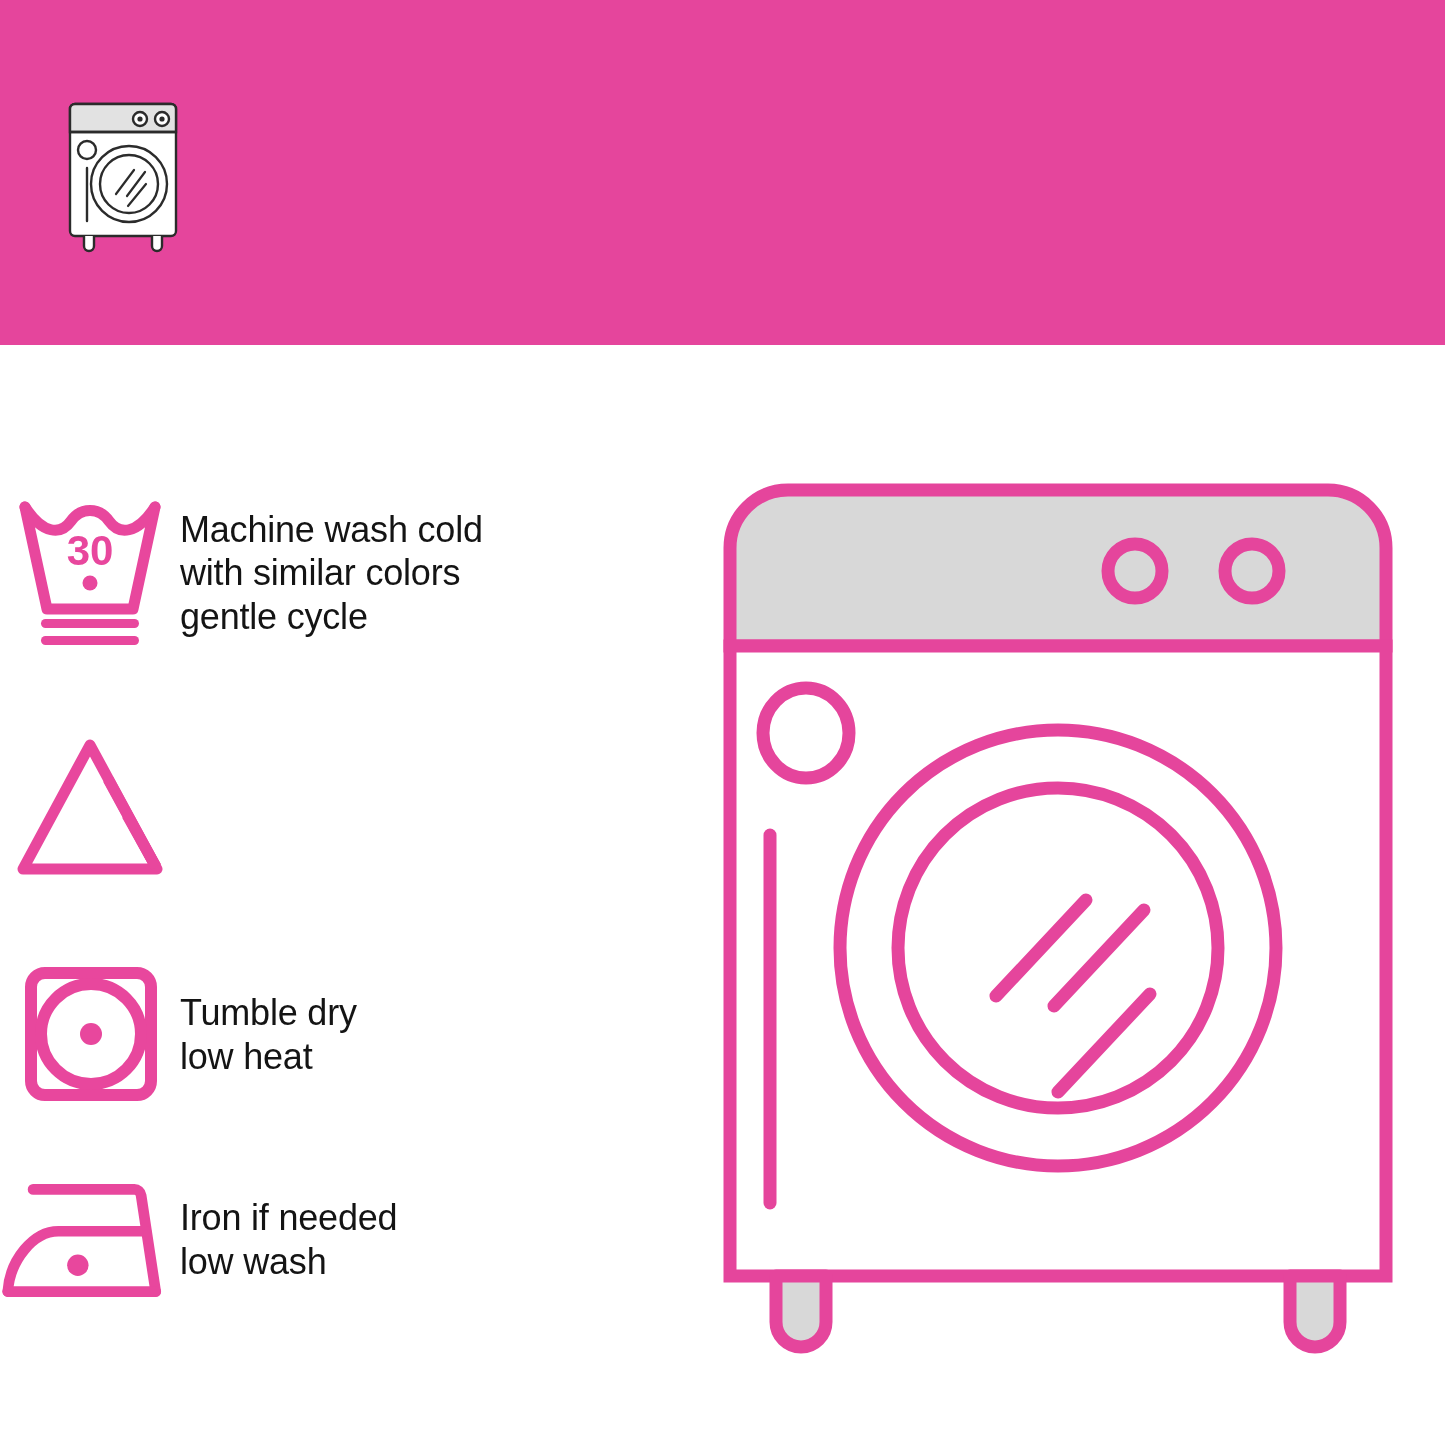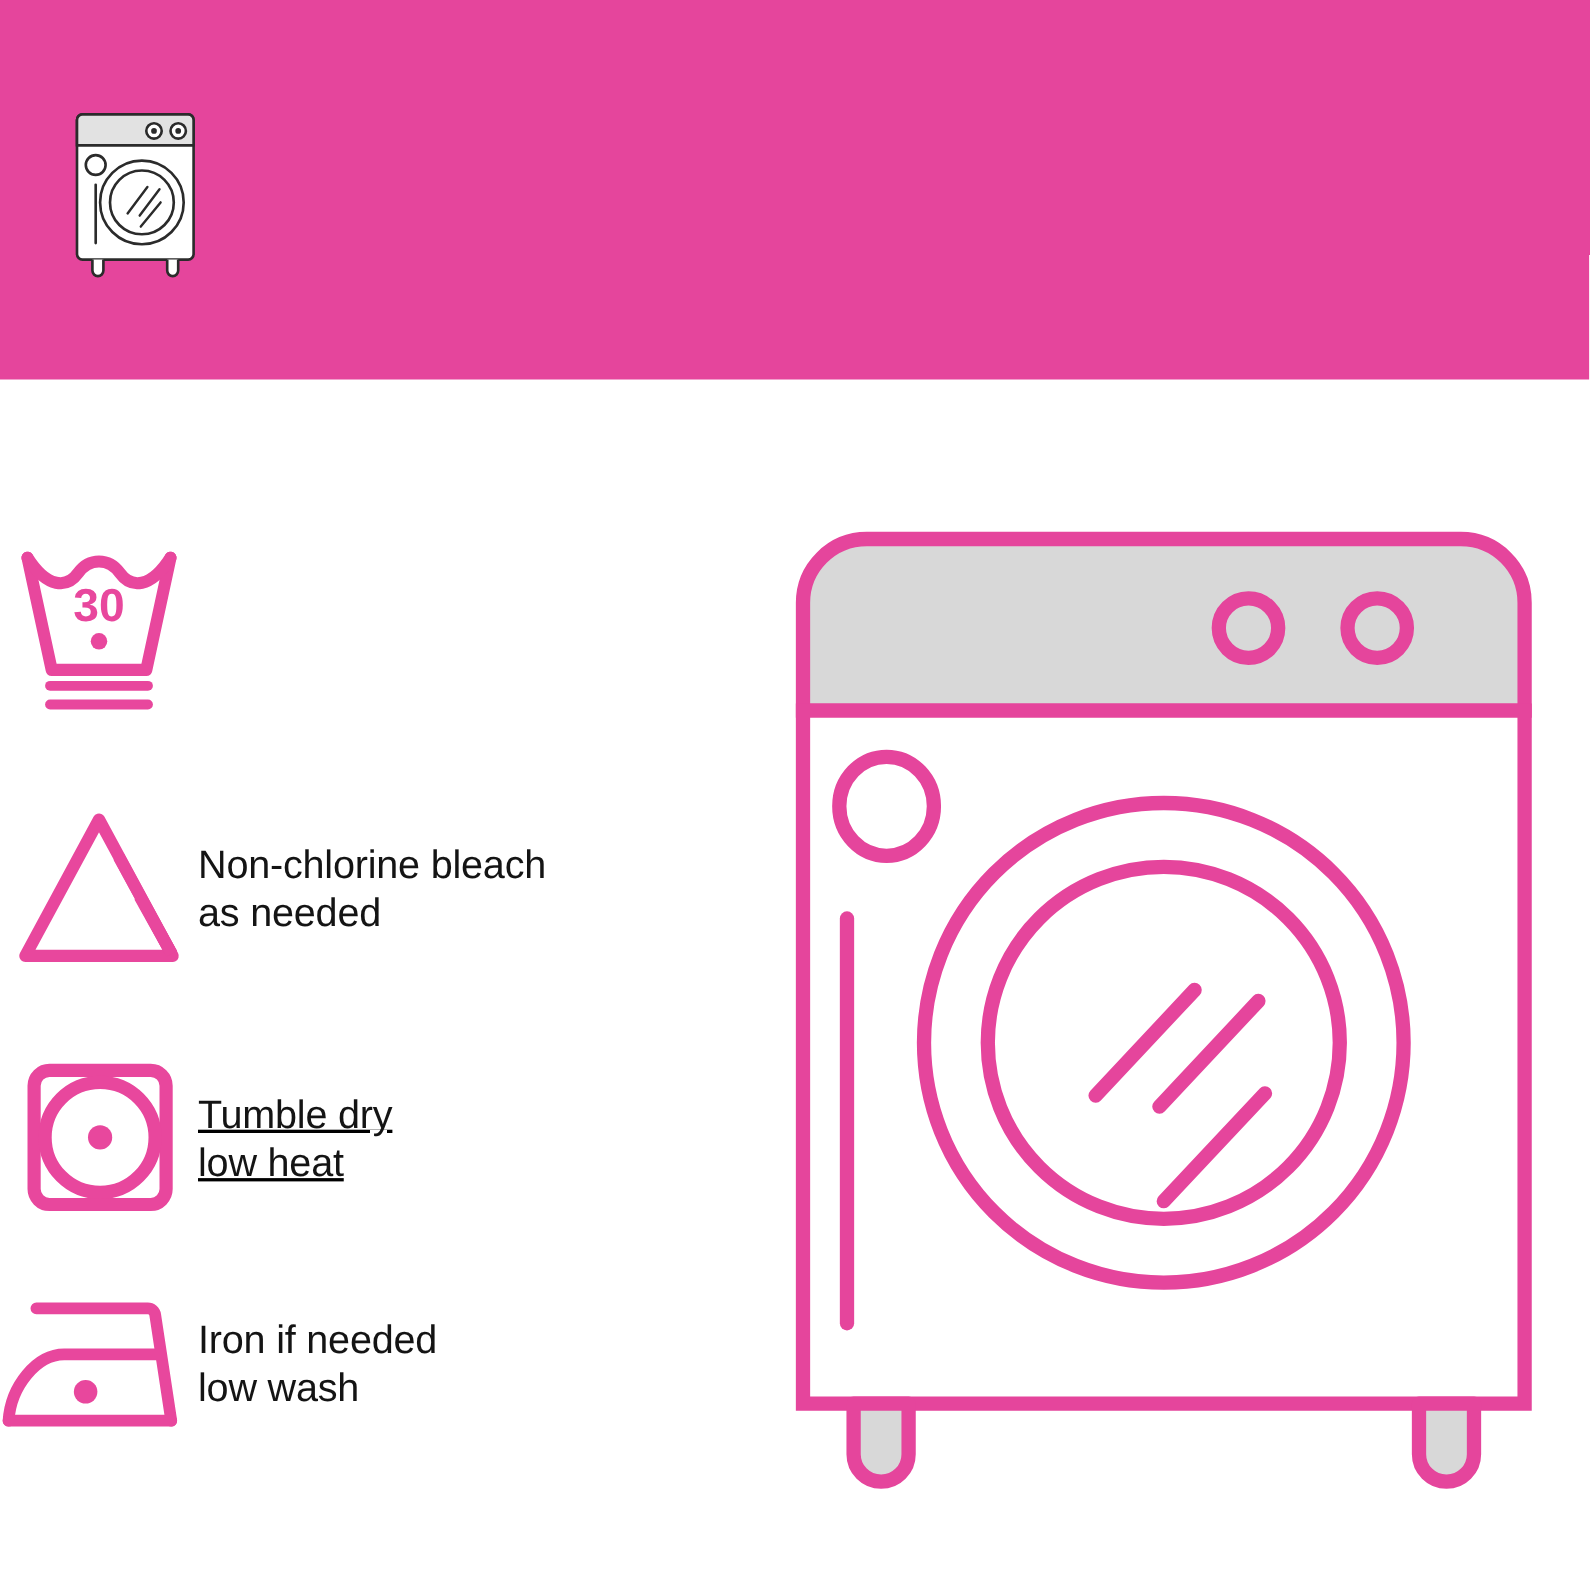--- a/index.html
+++ b/index.html
@@ -173,6 +173,9 @@
           <rect x="36" y="143" width="98" height="9" rx="4.5" fill="#e8479d"></rect>
         </svg>
       </div>
+      <div class="care-text">Machine wash cold
+with similar colors
+gentle cycle</div>
     </div>
 
     <div class="care-row" id="care-row-1">

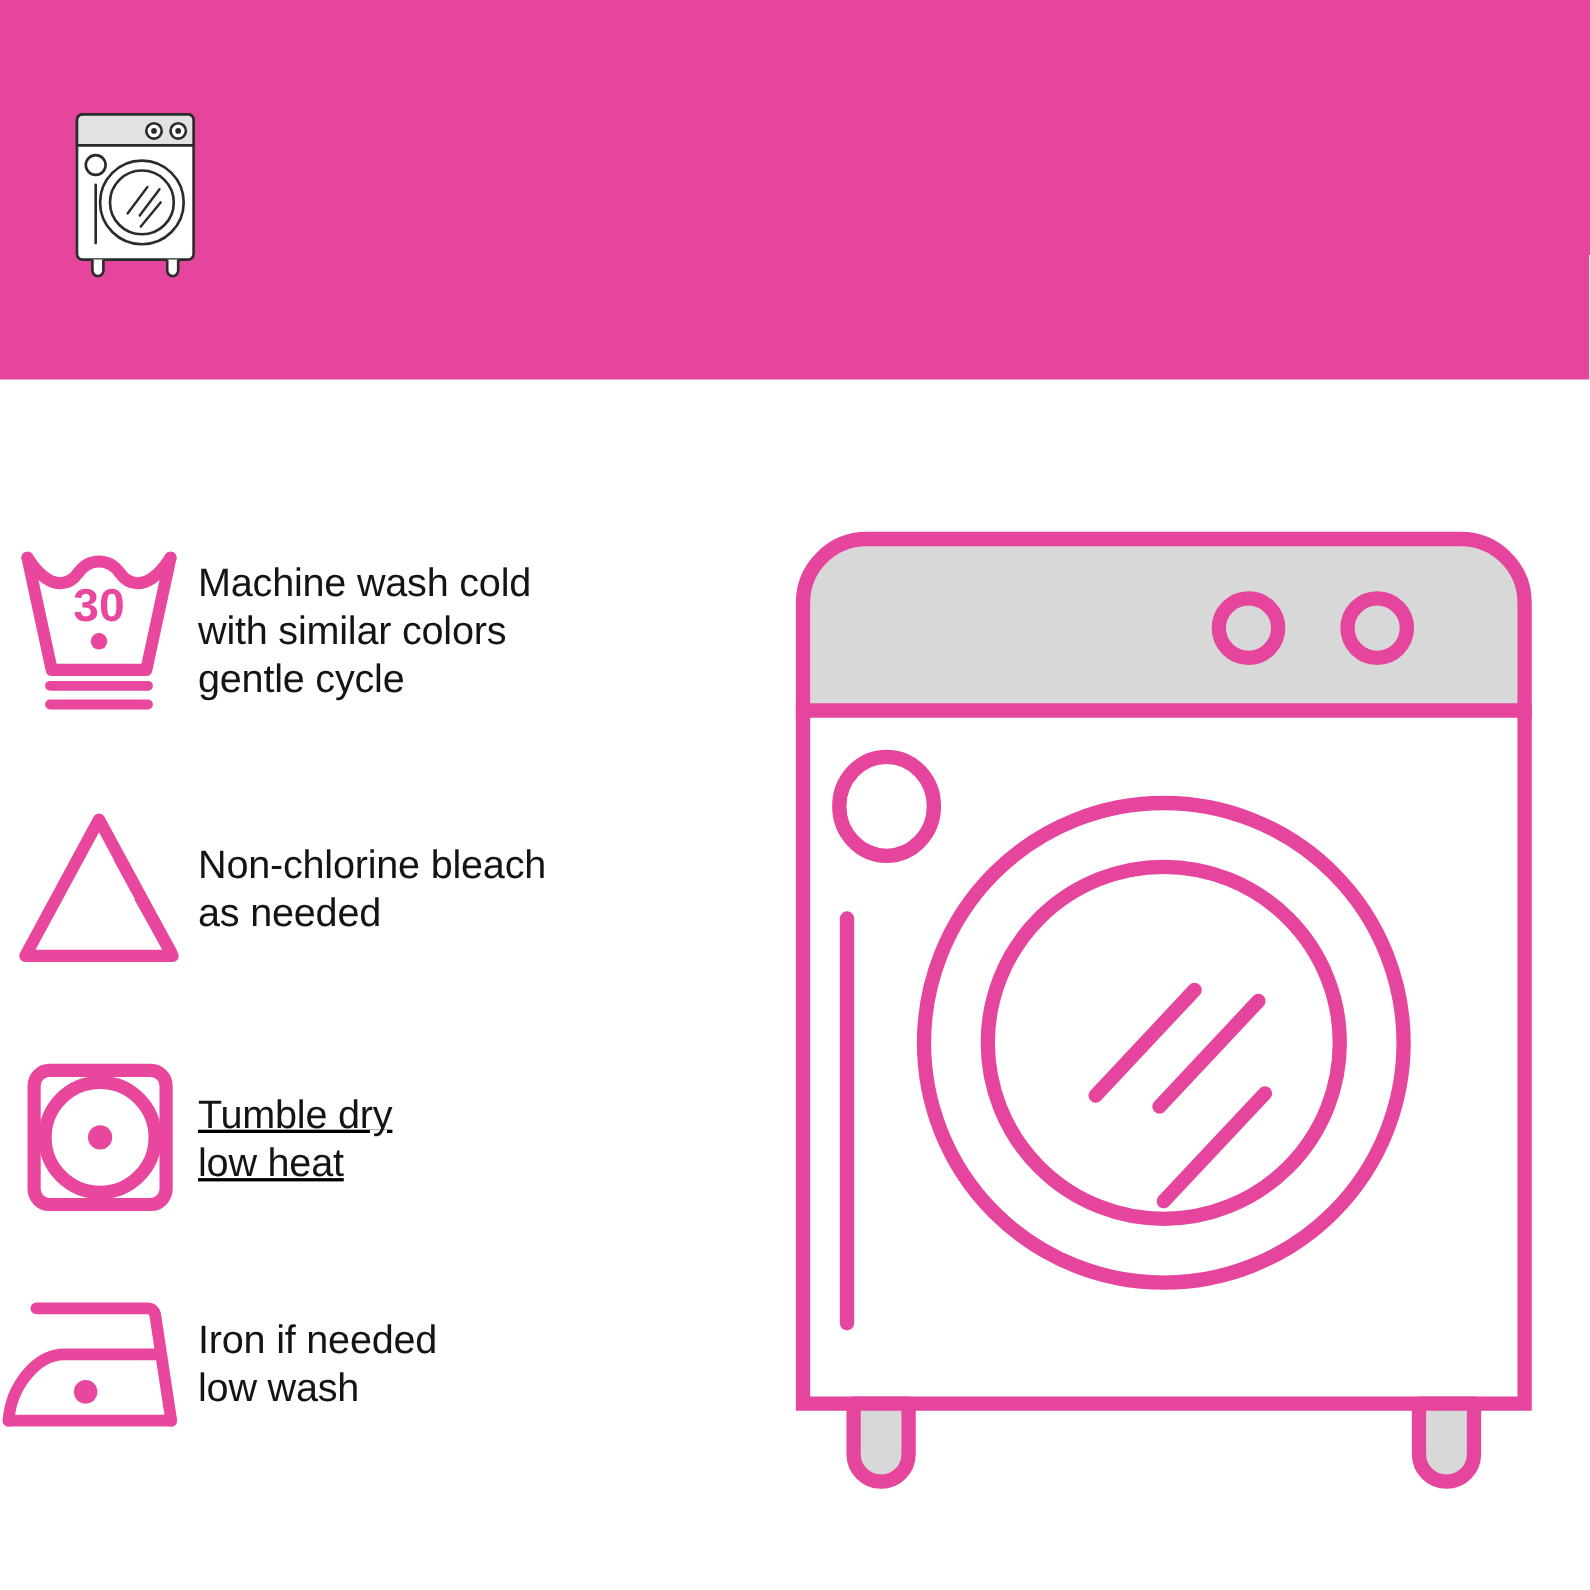--- a/index.html
+++ b/index.html
@@ -188,8 +188,6 @@
           <path d="M122 82 L151 134" fill="none" stroke="#e8479d" stroke-width="11" stroke-linecap="butt"></path>
         </svg>
       </div>
-      <div class="care-text">Non-chlorine bleach
-as needed</div>
     </div>
 
     <div class="care-row" id="care-row-2">

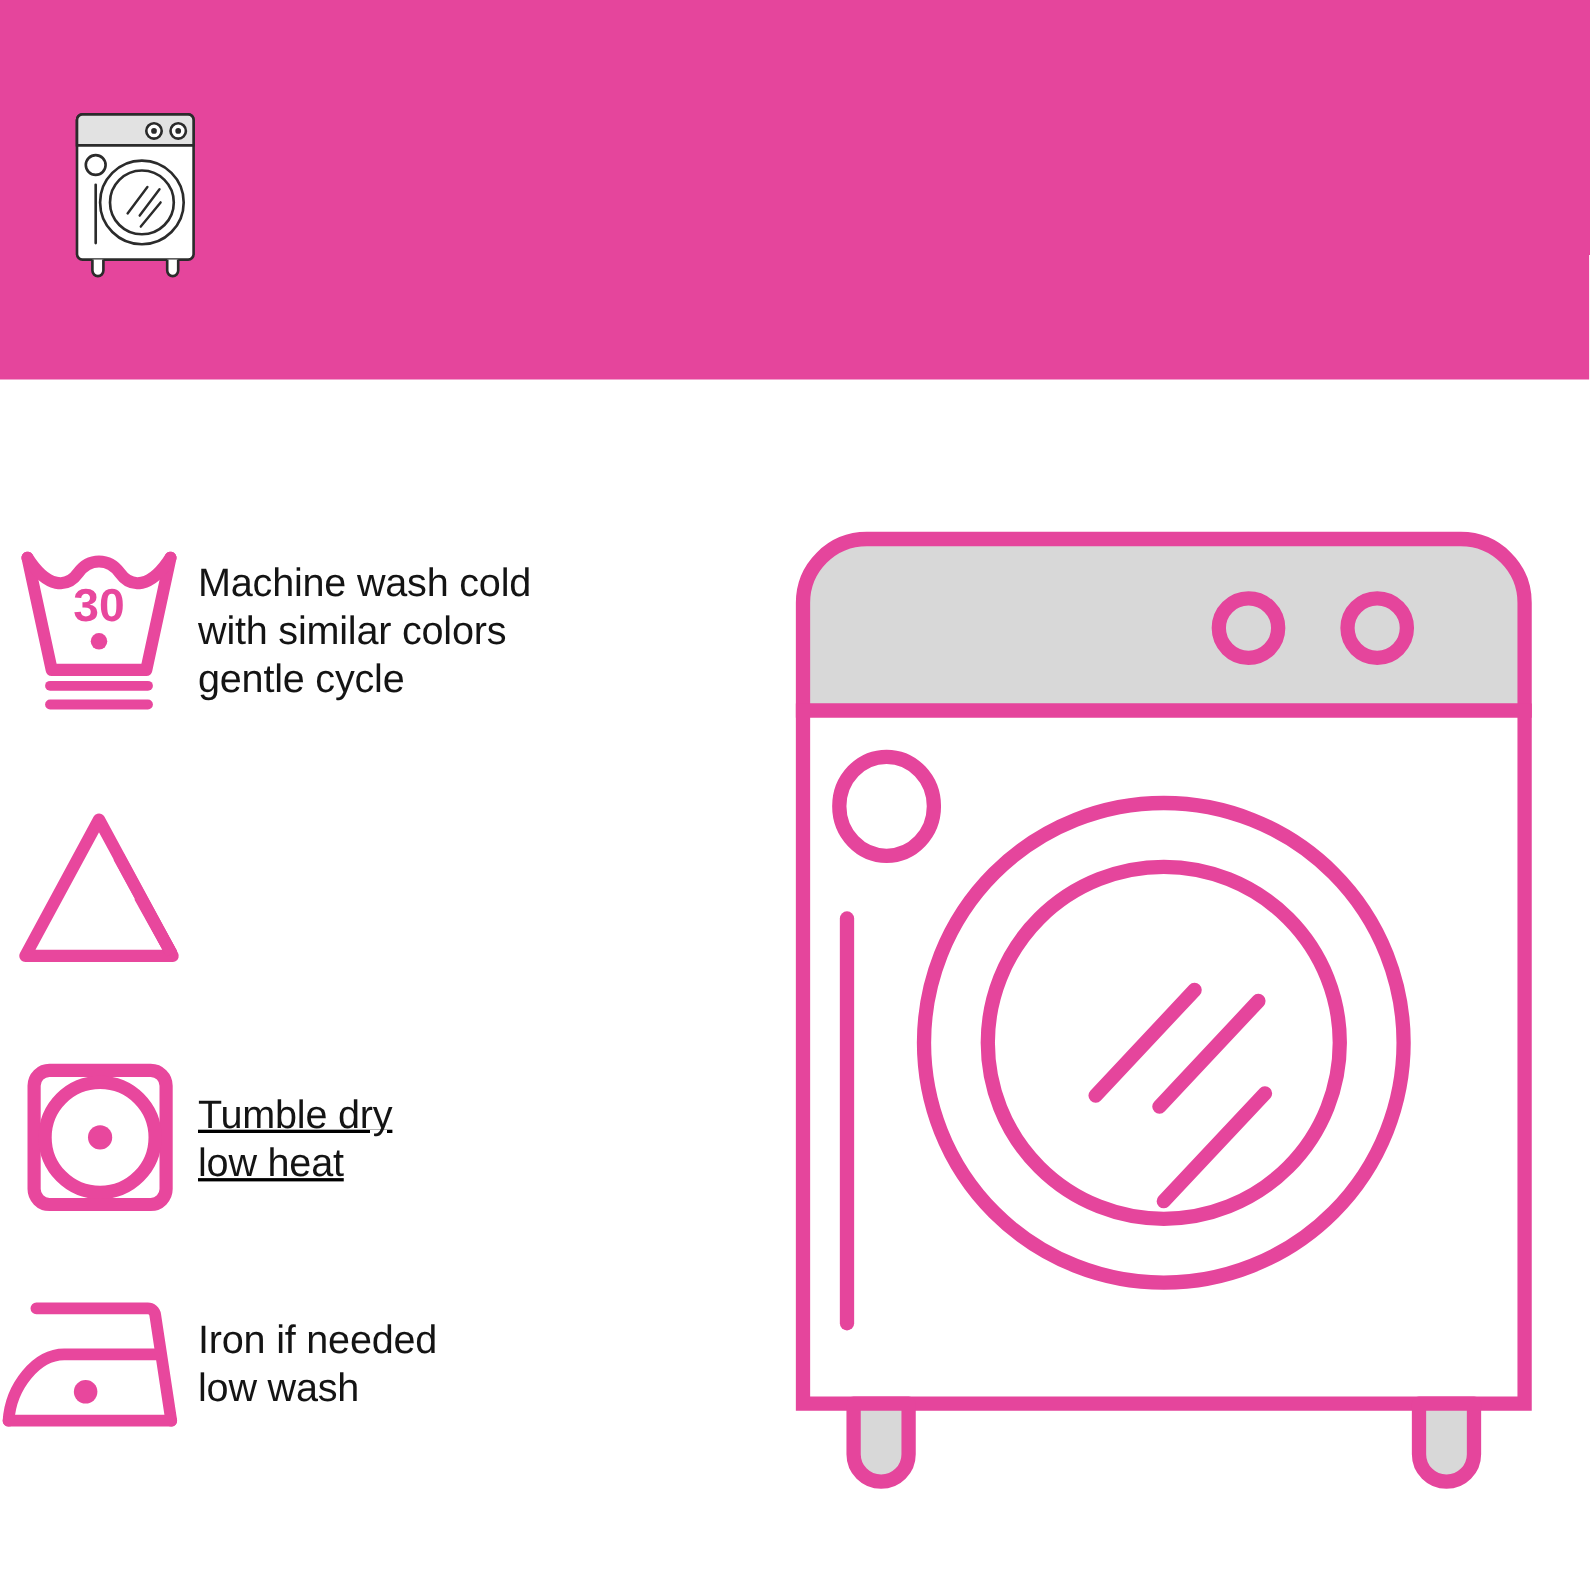--- a/index.html
+++ b/index.html
@@ -105,7 +105,7 @@
 
   #care-row-0 { top: 148px; }
   #care-row-1 { top: 388px; }
-  #care-row-2 { top: 615px; text-decoration: underline; }
+  #care-row-2 { top: 615px; }
   #care-row-3 { top: 820px; }
 
   

